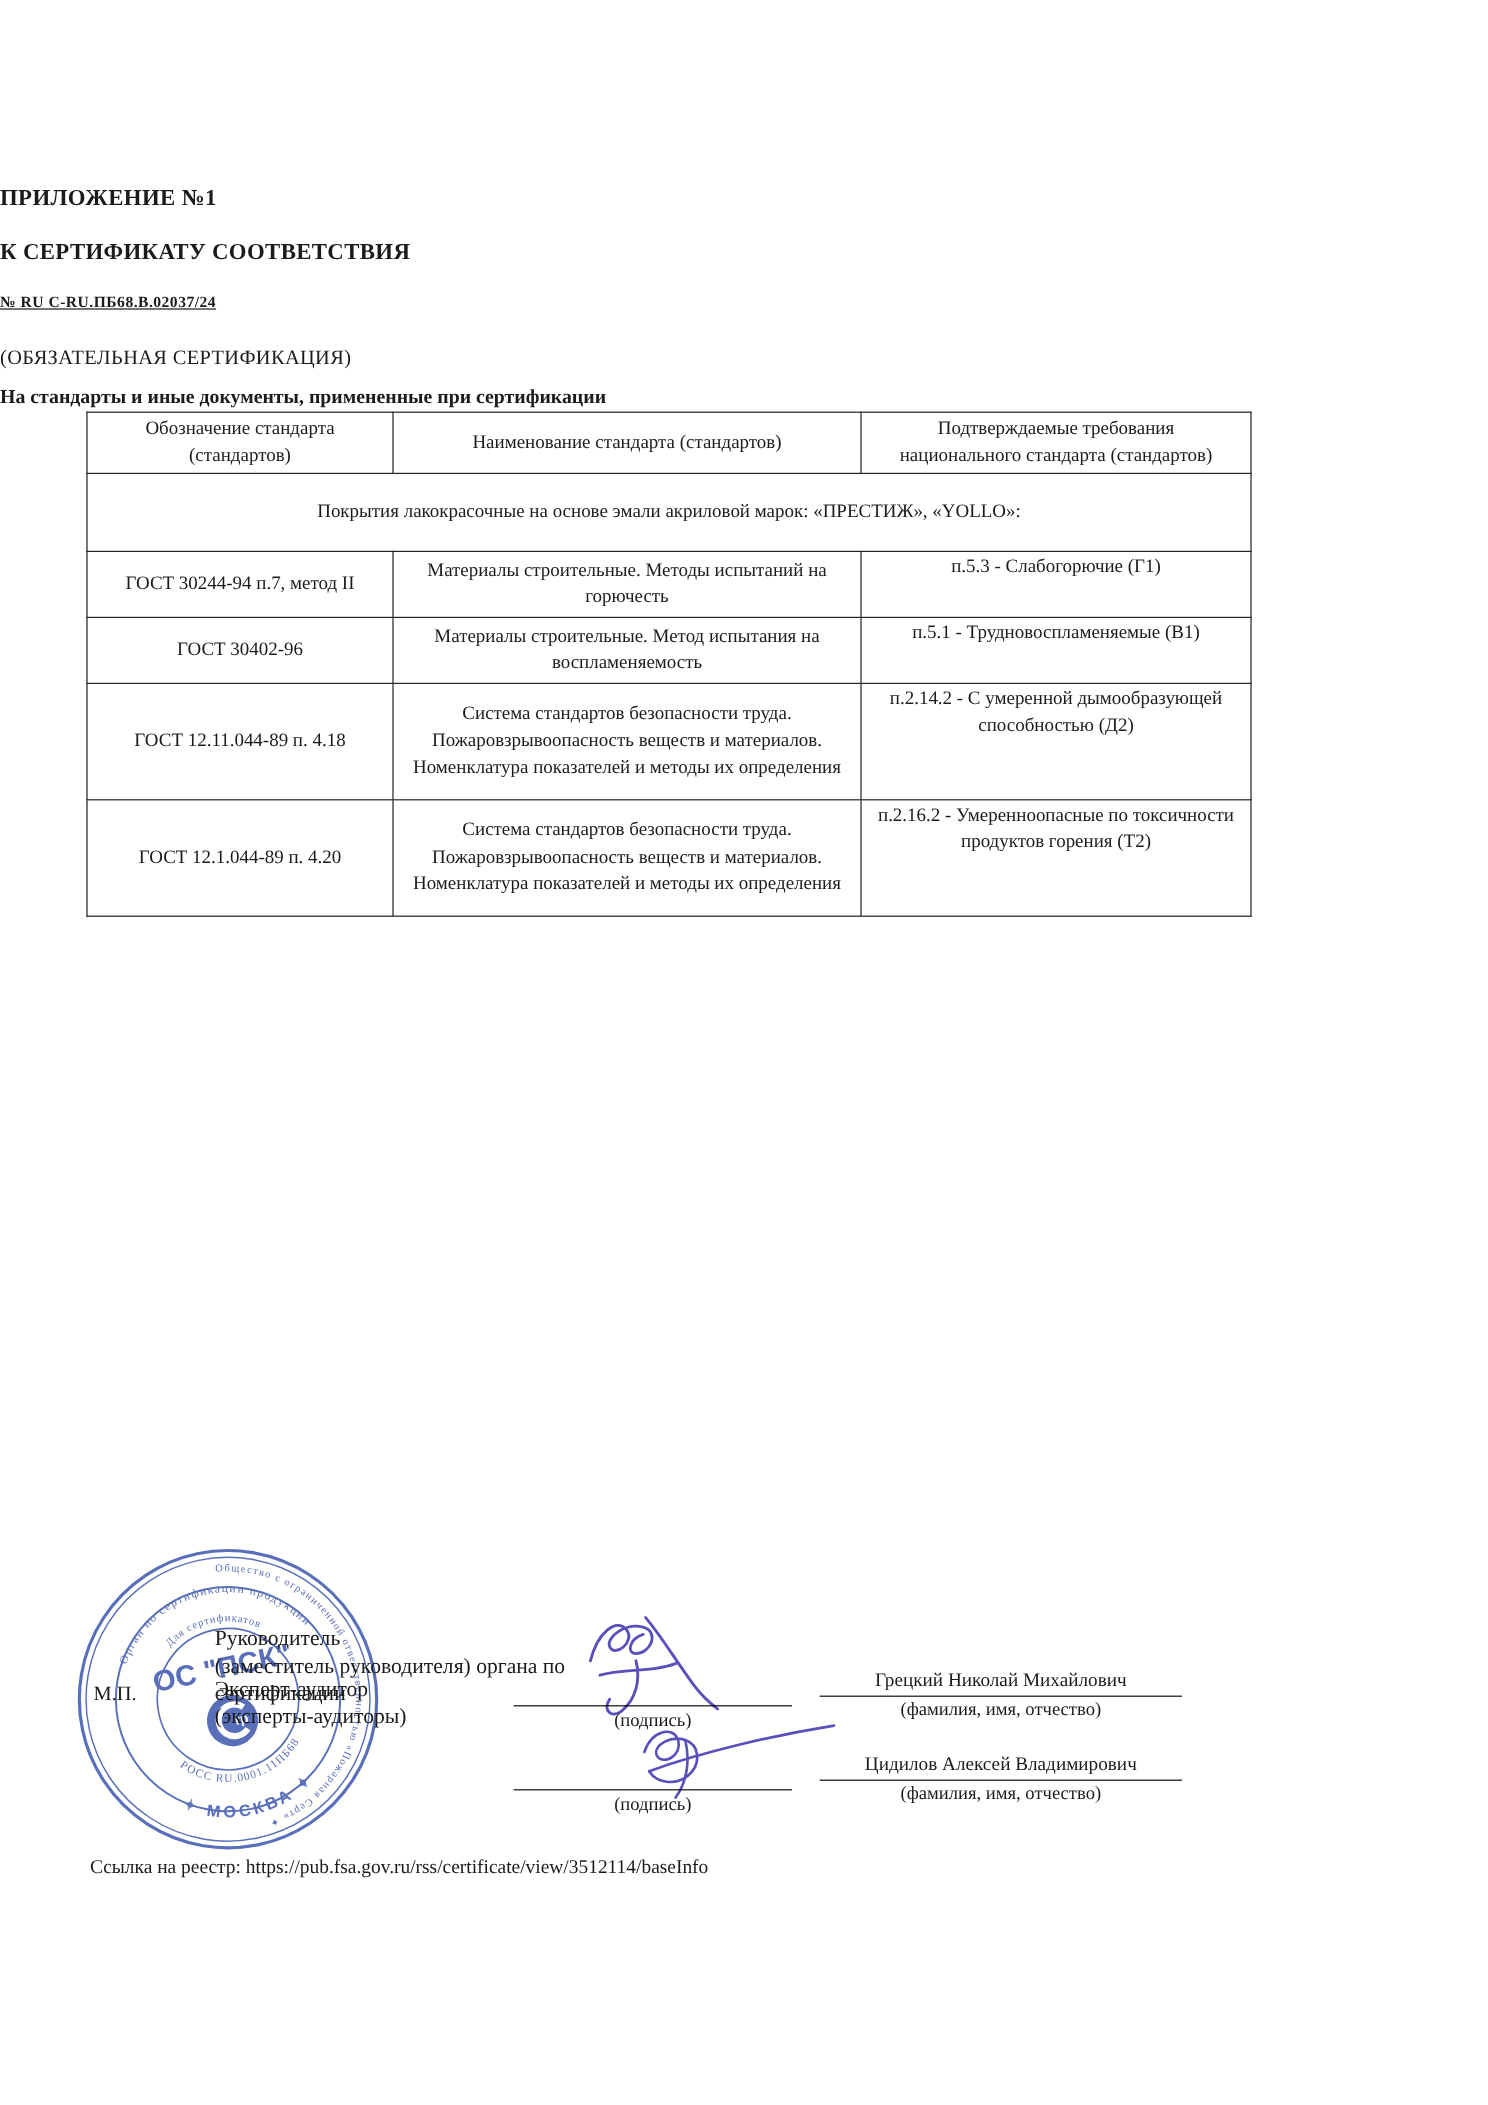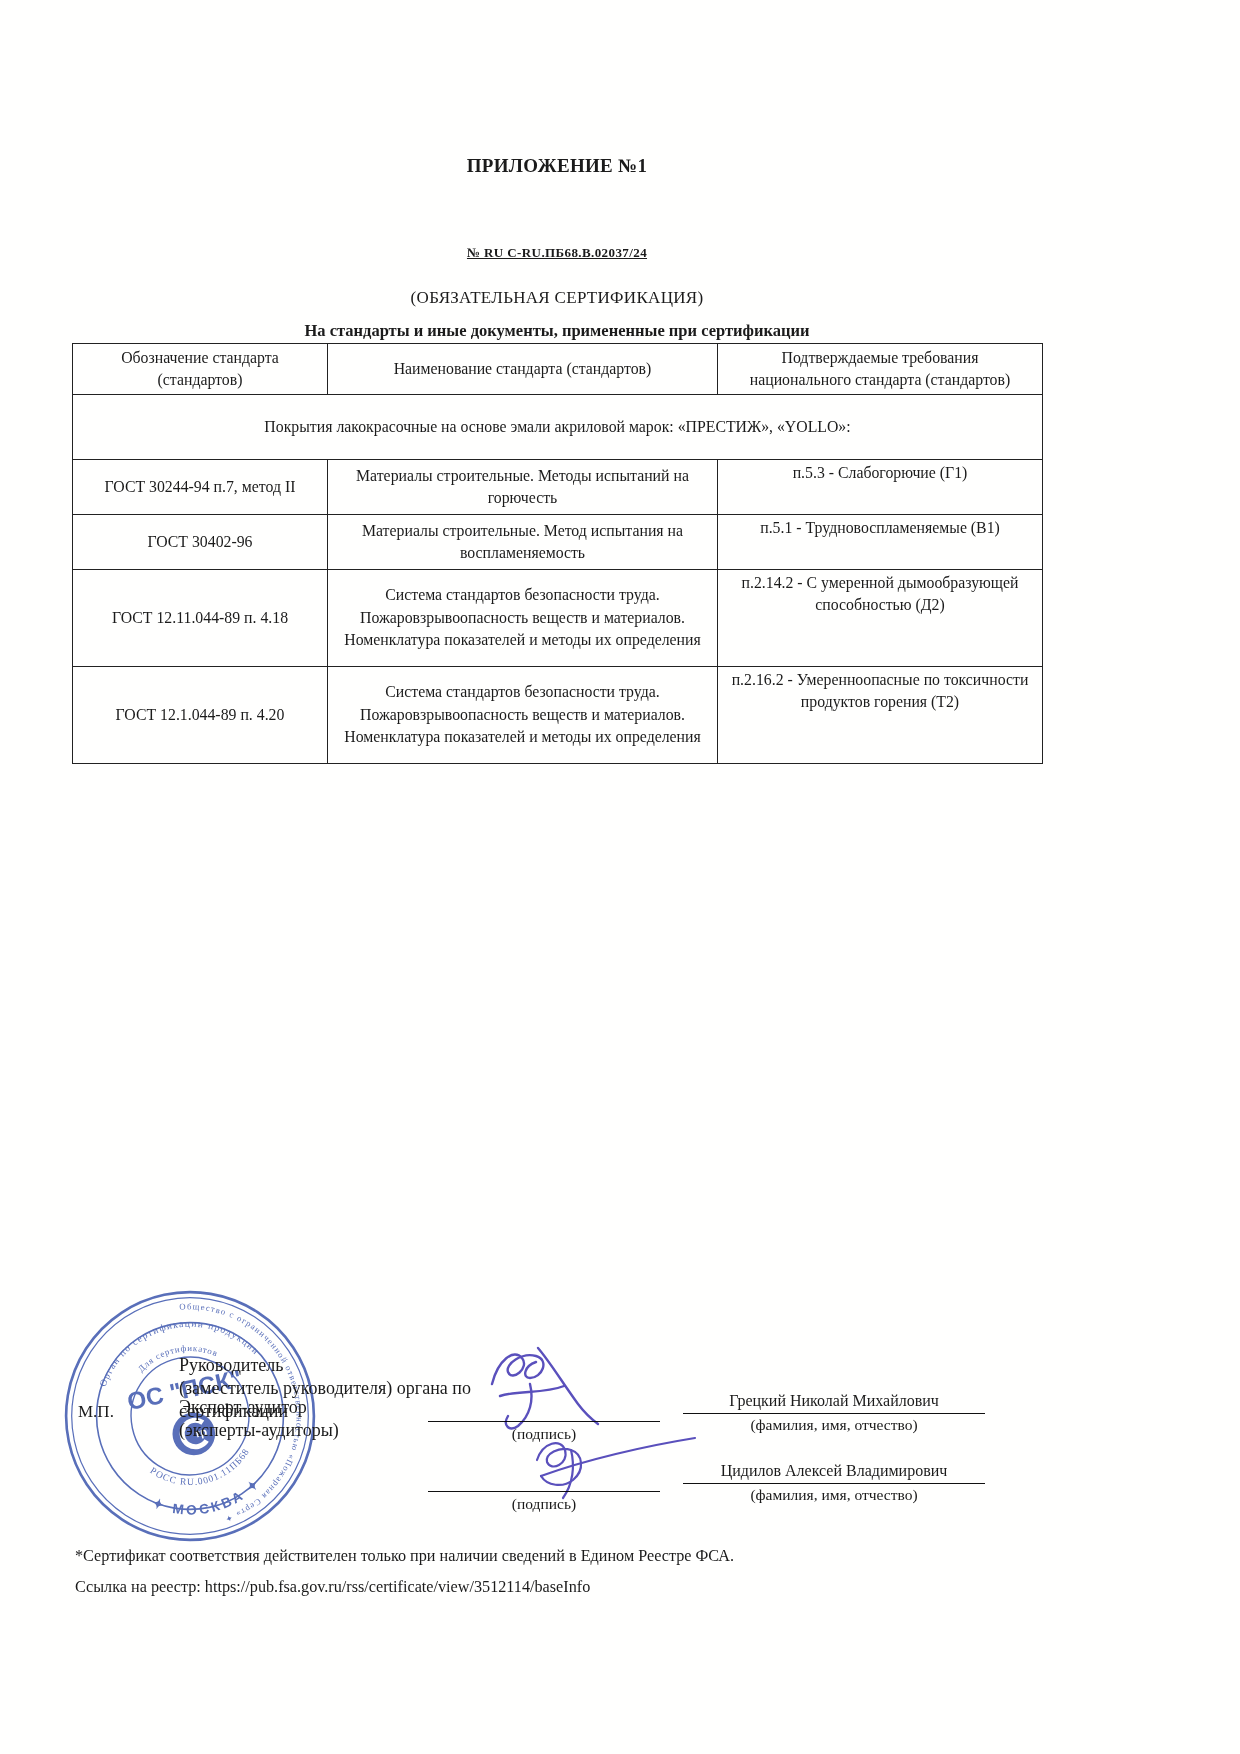--- a/index.html
+++ b/index.html
@@ -9,7 +9,7 @@
     overflow:hidden;margin:0 auto;
   }
   .abs{position:absolute;}
-  .centerband{left:0;width:1114px;text-align:center;}
+  .centerband{left:0;width:1114px;}
   .h-line{font-weight:bold;font-size:19px;letter-spacing:.3px;}
   .cert-no{font-weight:bold;font-size:13px;text-decoration:underline;letter-spacing:.4px;}
   .cert-type{font-size:17px;font-weight:normal;letter-spacing:.3px;}

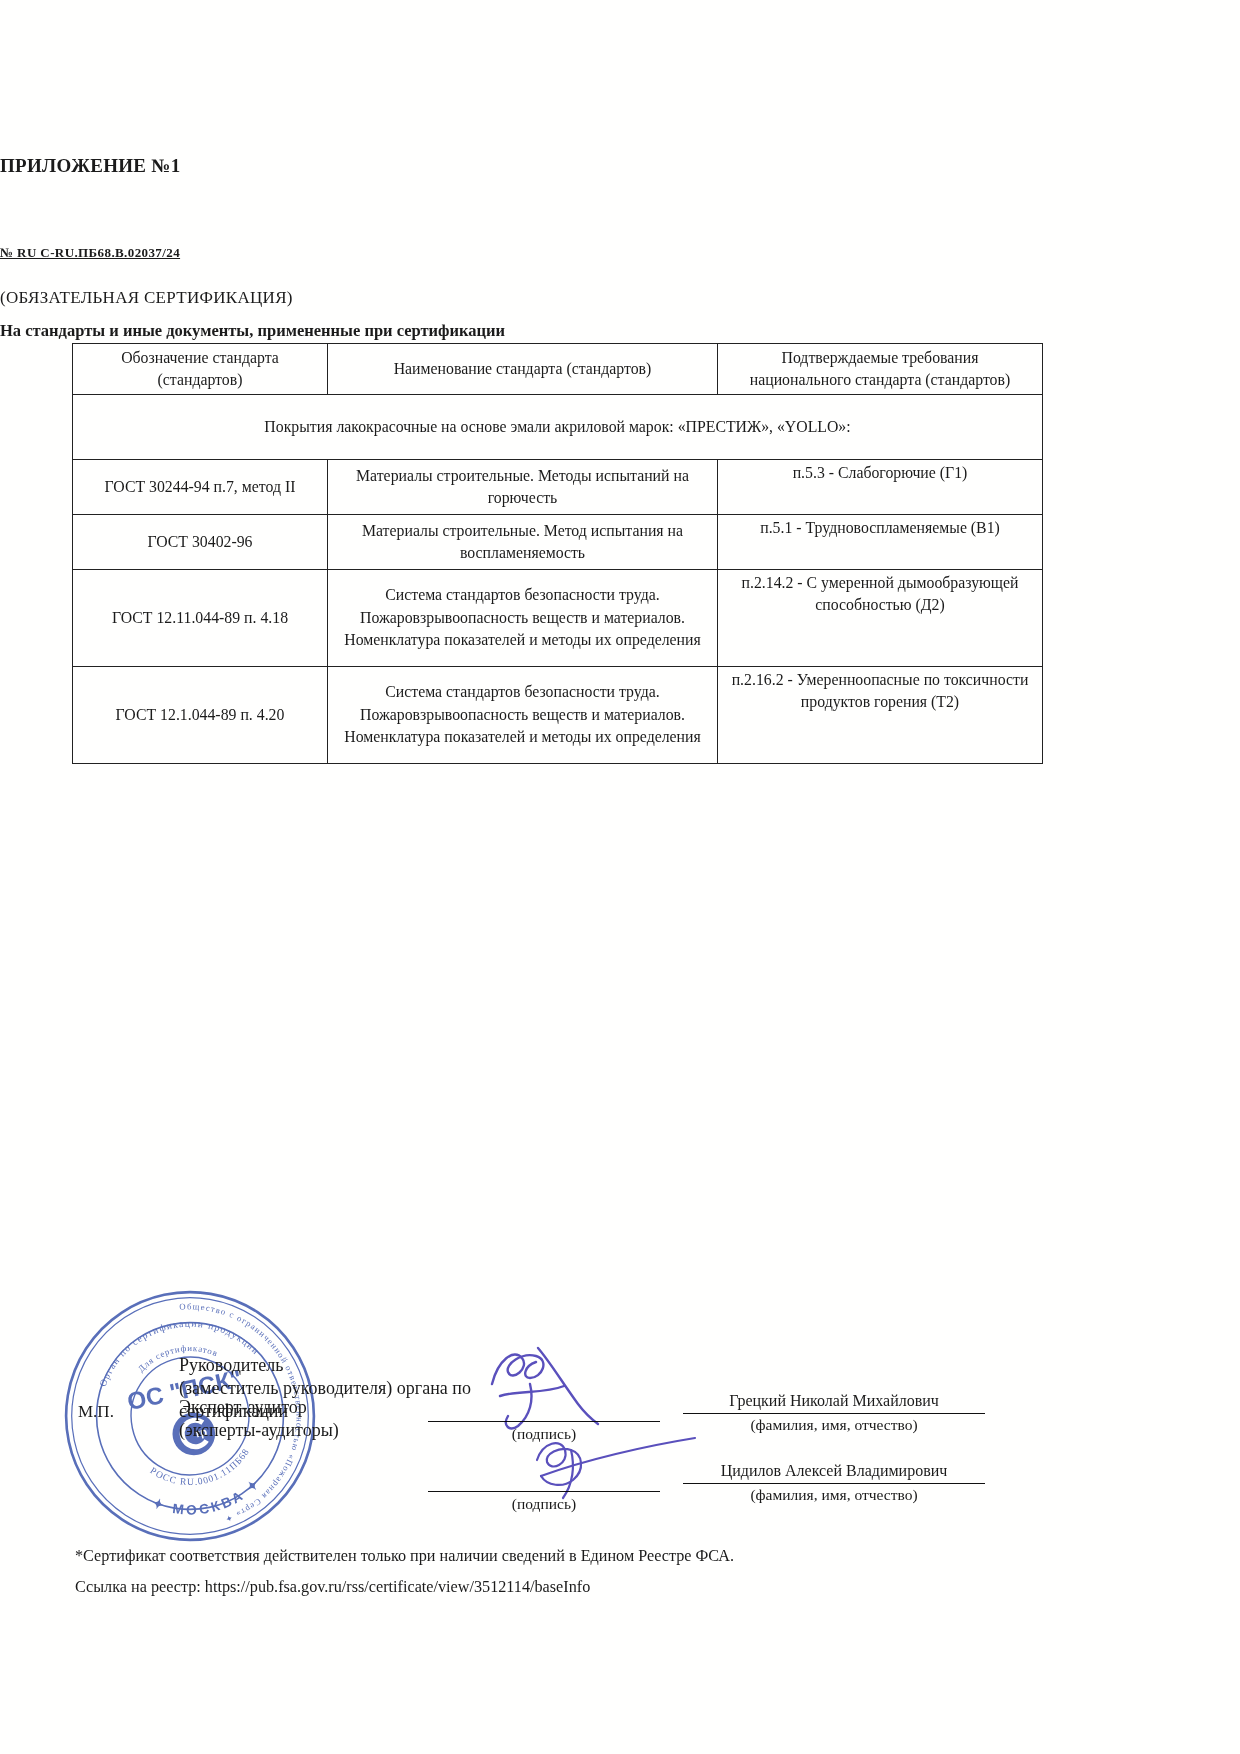--- a/index.html
+++ b/index.html
@@ -46,6 +46,7 @@
 <div class="page">
 
   <div class="abs centerband h-line" style="top:155px">ПРИЛОЖЕНИЕ №1</div>
+  <div class="abs centerband h-line" style="top:200px">К СЕРТИФИКАТУ СООТВЕТСТВИЯ</div>
   <div class="abs centerband" style="top:243px">
     <span class="cert-no">№ RU C-RU.ПБ68.В.02037/24</span>
   </div>

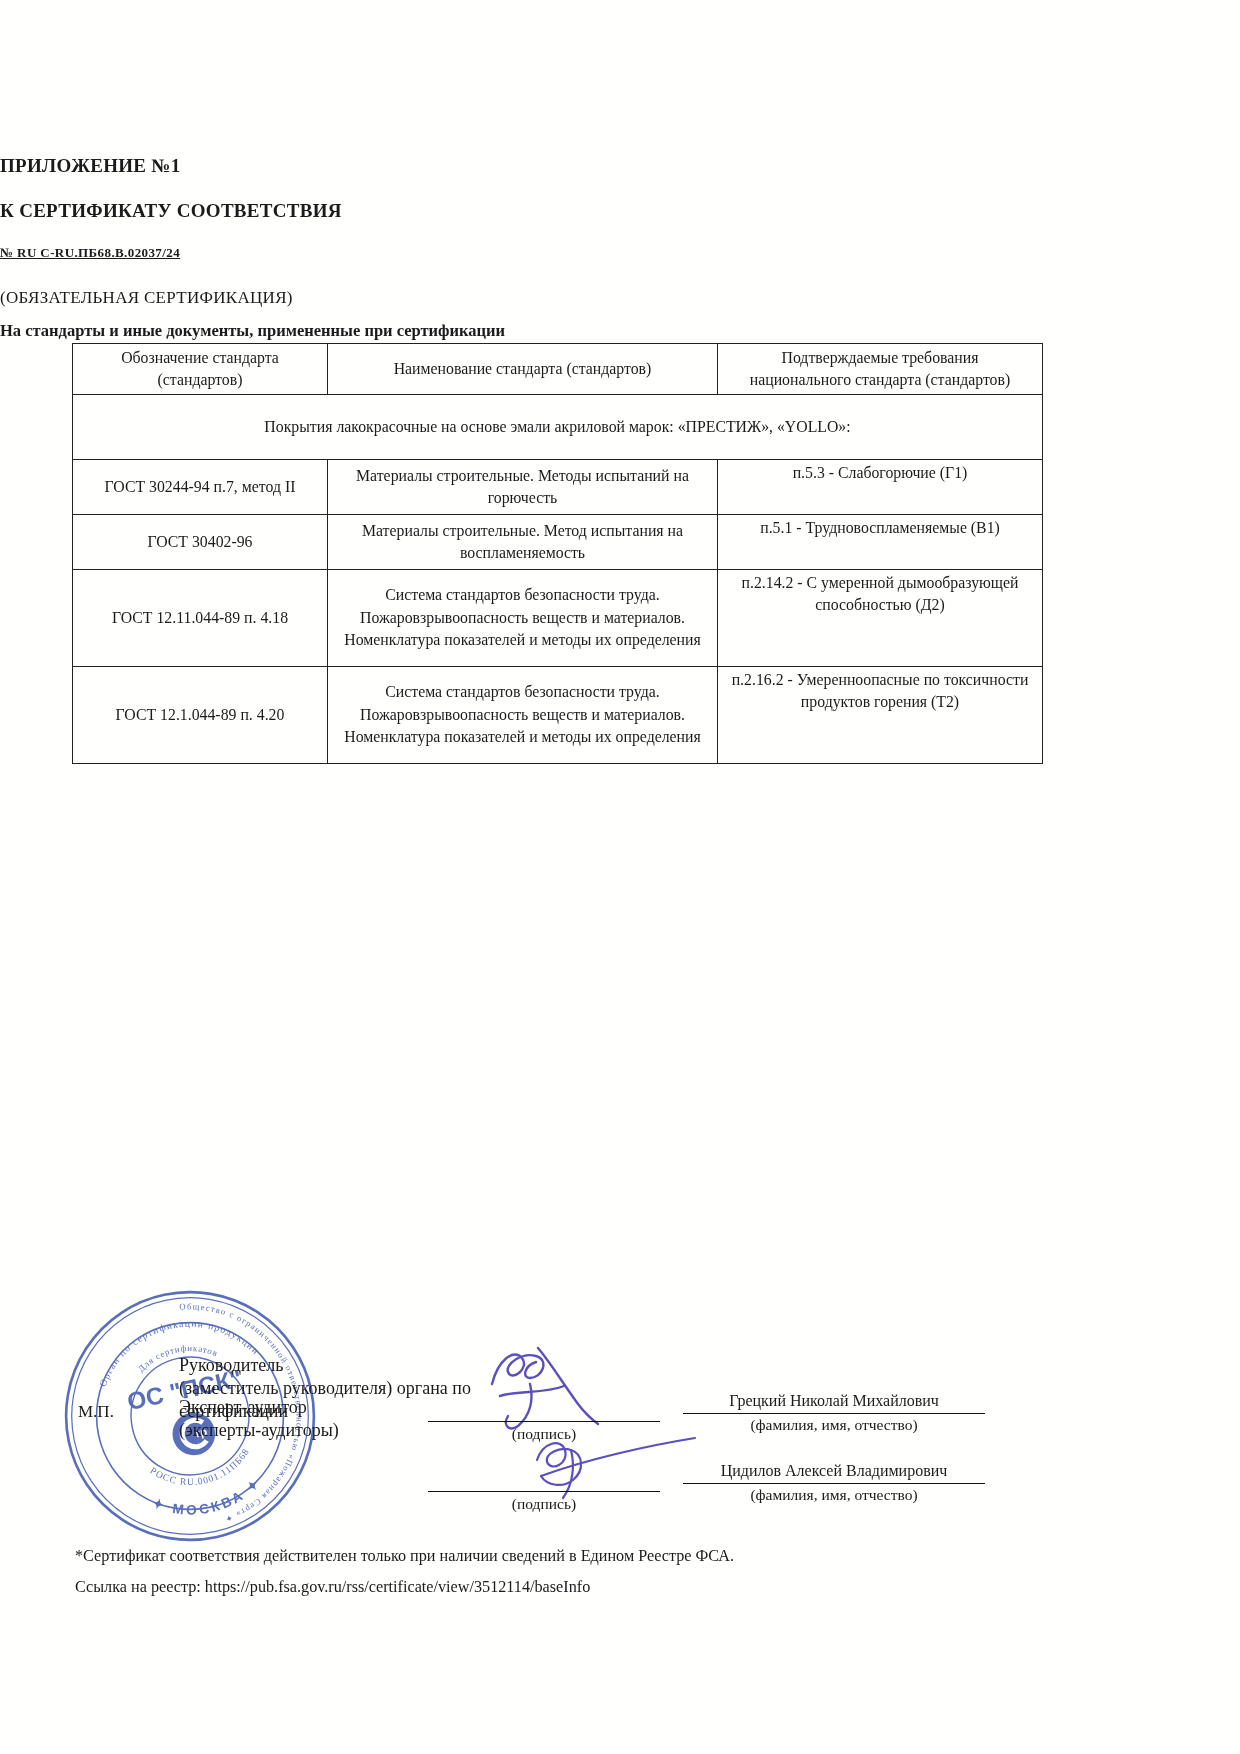--- a/index.html
+++ b/index.html
@@ -176,7 +176,6 @@
   </svg>
 
   <div class="abs footer-note" style="top:1541px">
-    <div>*Сертификат соответствия действителен только при наличии сведений в Едином Реестре ФСА.</div>
     <div>Ссылка на реестр: https://pub.fsa.gov.ru/rss/certificate/view/3512114/baseInfo</div>
   </div>
 

